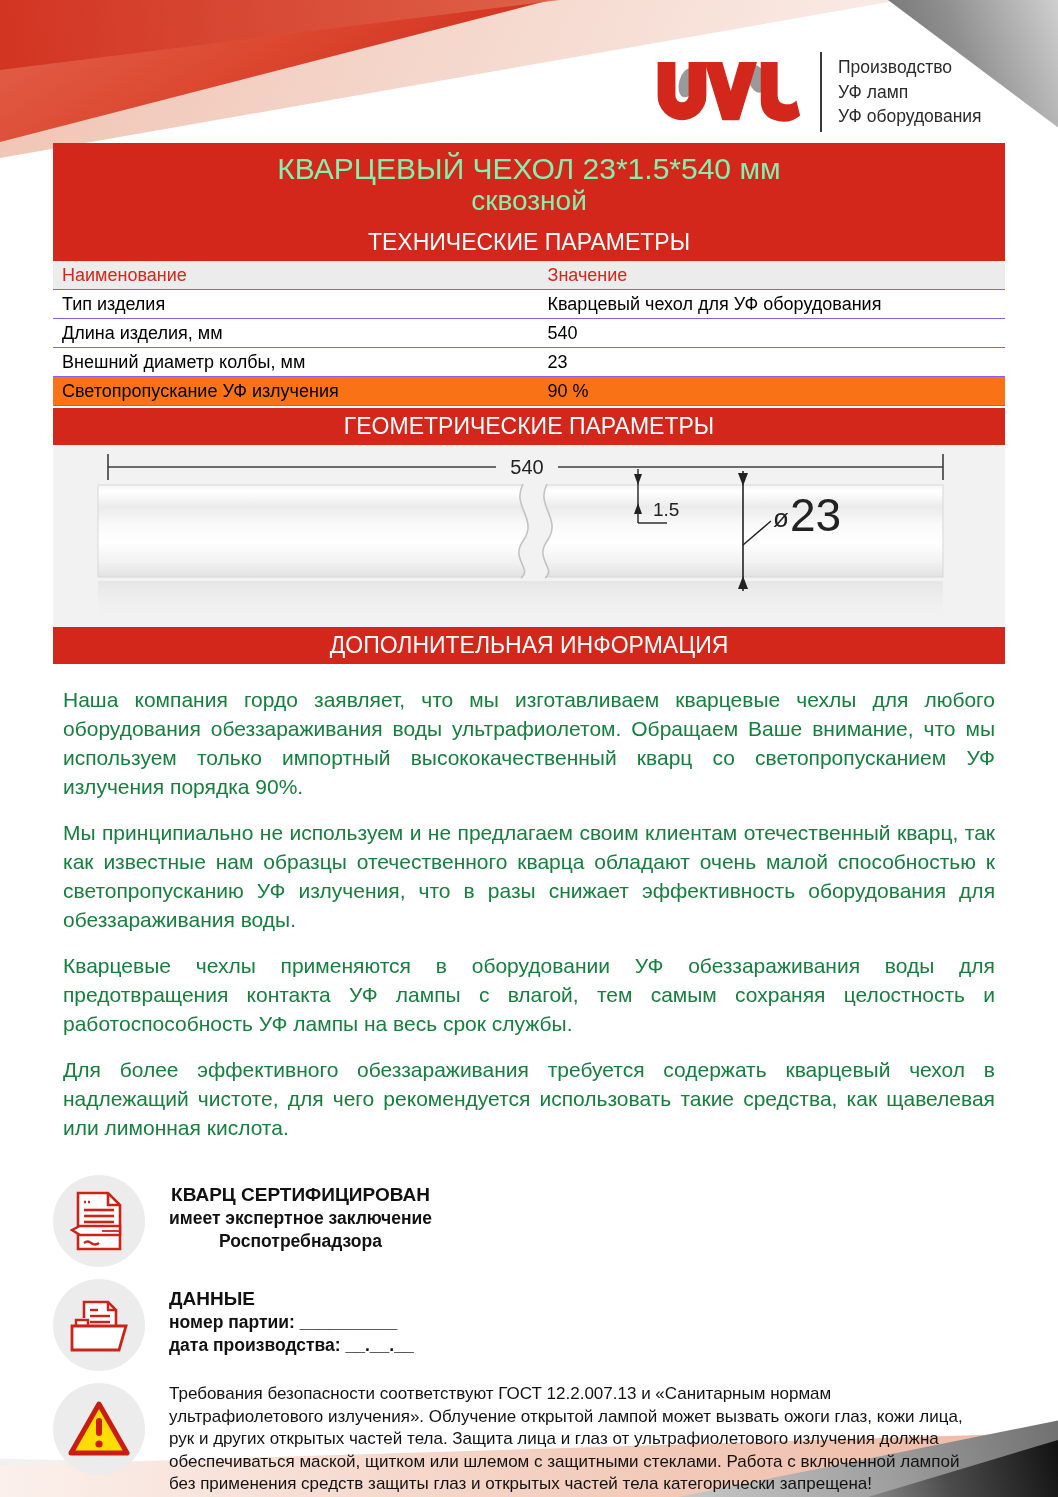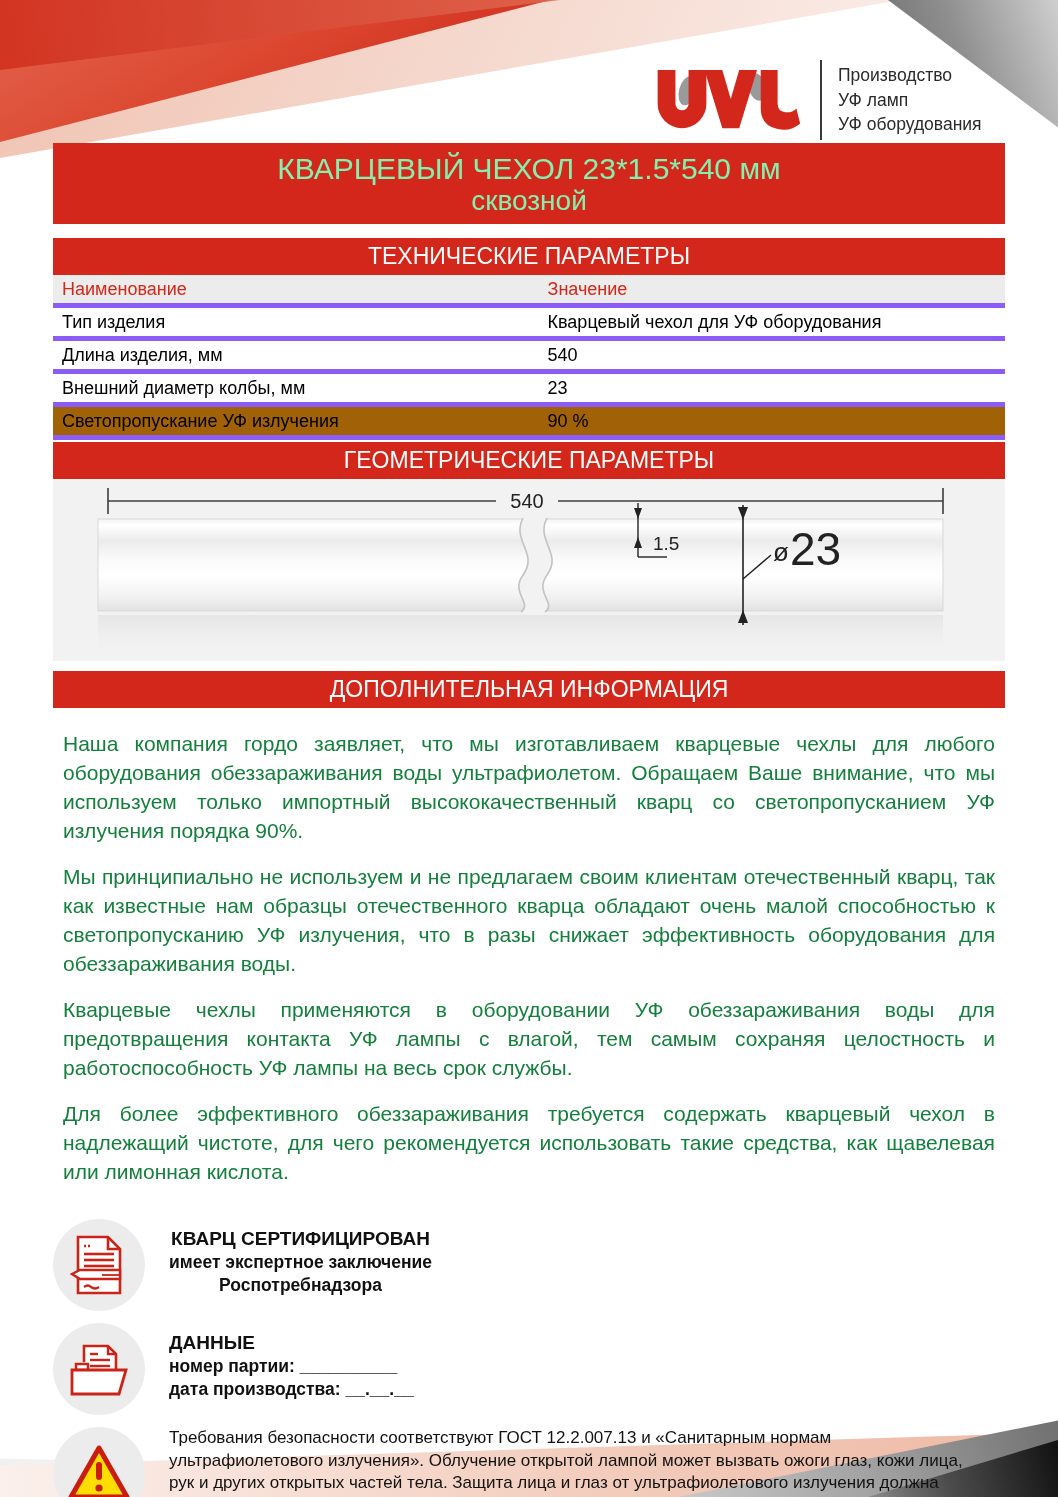--- a/index.html
+++ b/index.html
@@ -36,7 +36,7 @@
     clip-path:polygon(0 100%,100% 5%,100% 100%);}
 
   
-  .logo-row{position:absolute;left:652px;top:60px;display:flex;align-items:center;z-index:1;}
+  .logo-row{position:absolute;left:652px;top:52px;display:flex;align-items:center;z-index:1;}
   .logo-mark{width:150px;height:78px;}
   .logo-divider{width:2px;height:80px;background:#3a3a3a;margin:0 16px 0 18px;}
   .logo-tagline{font-size:17.5px;line-height:1.42;color:#2b2b2b;}

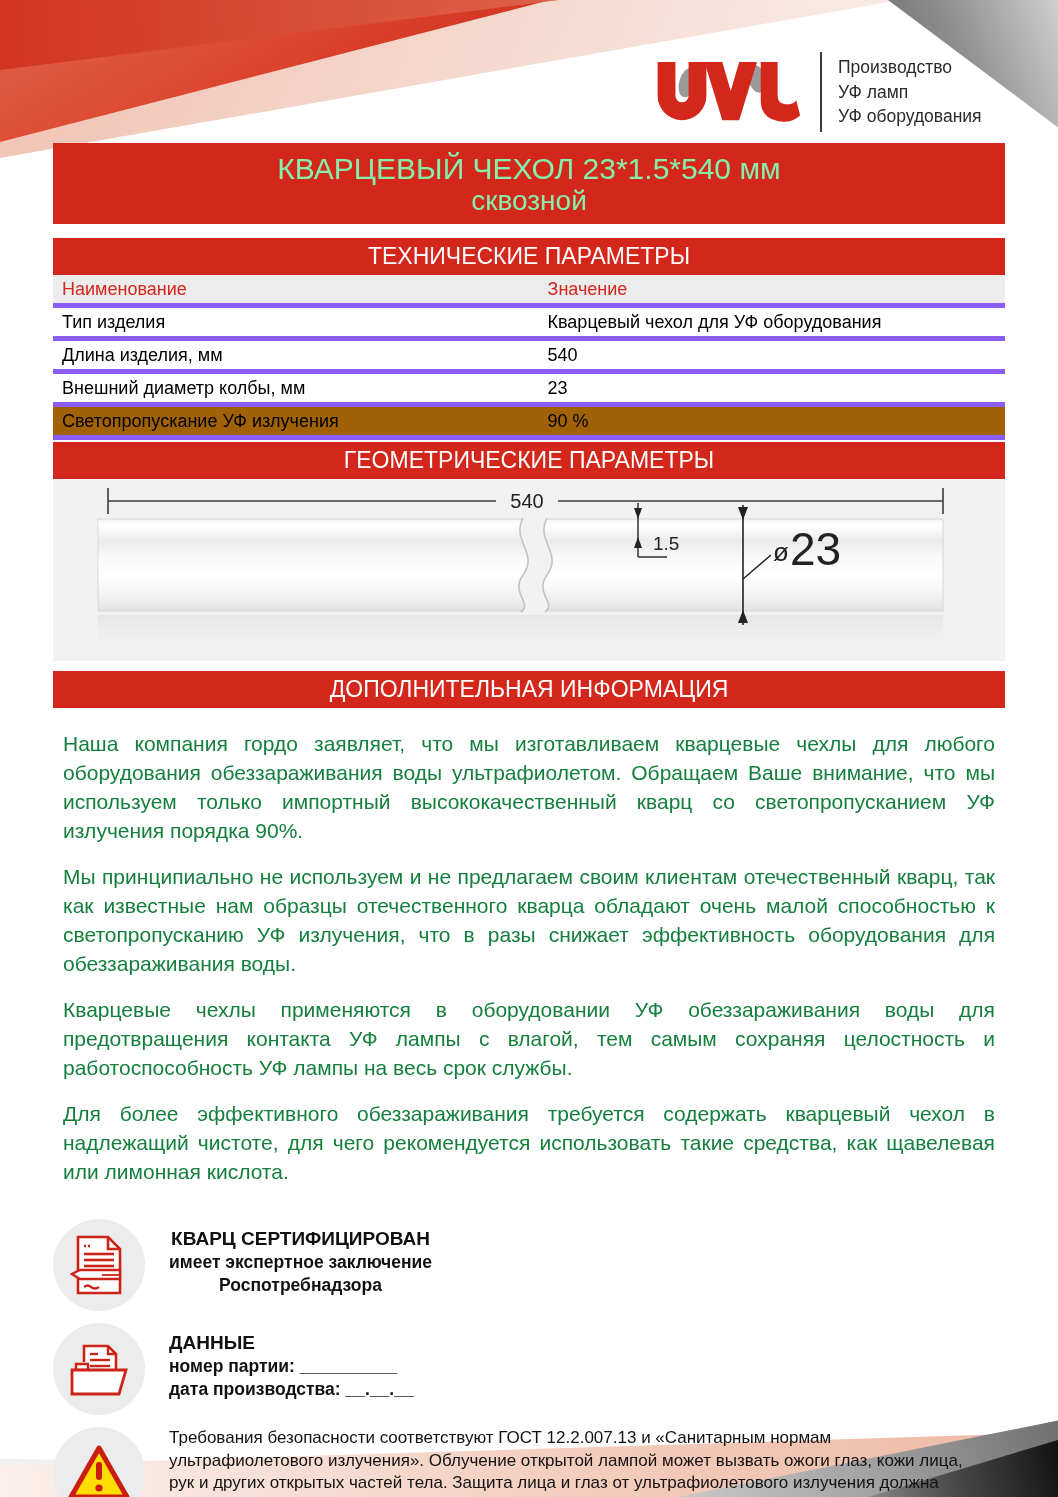--- a/index.html
+++ b/index.html
@@ -49,7 +49,7 @@
   .banner-title .l2{font-size:28px;line-height:29px;}
 
   .section-bar{background:#d4271b;color:#fff;text-align:center;font-size:23px;height:37px;line-height:37px;}
-  .bar-tech{margin-top:14px;}
+  .bar-tech{}
   .bar-geo{margin-top:2px;}
   .bar-info{margin-top:10px;}
 

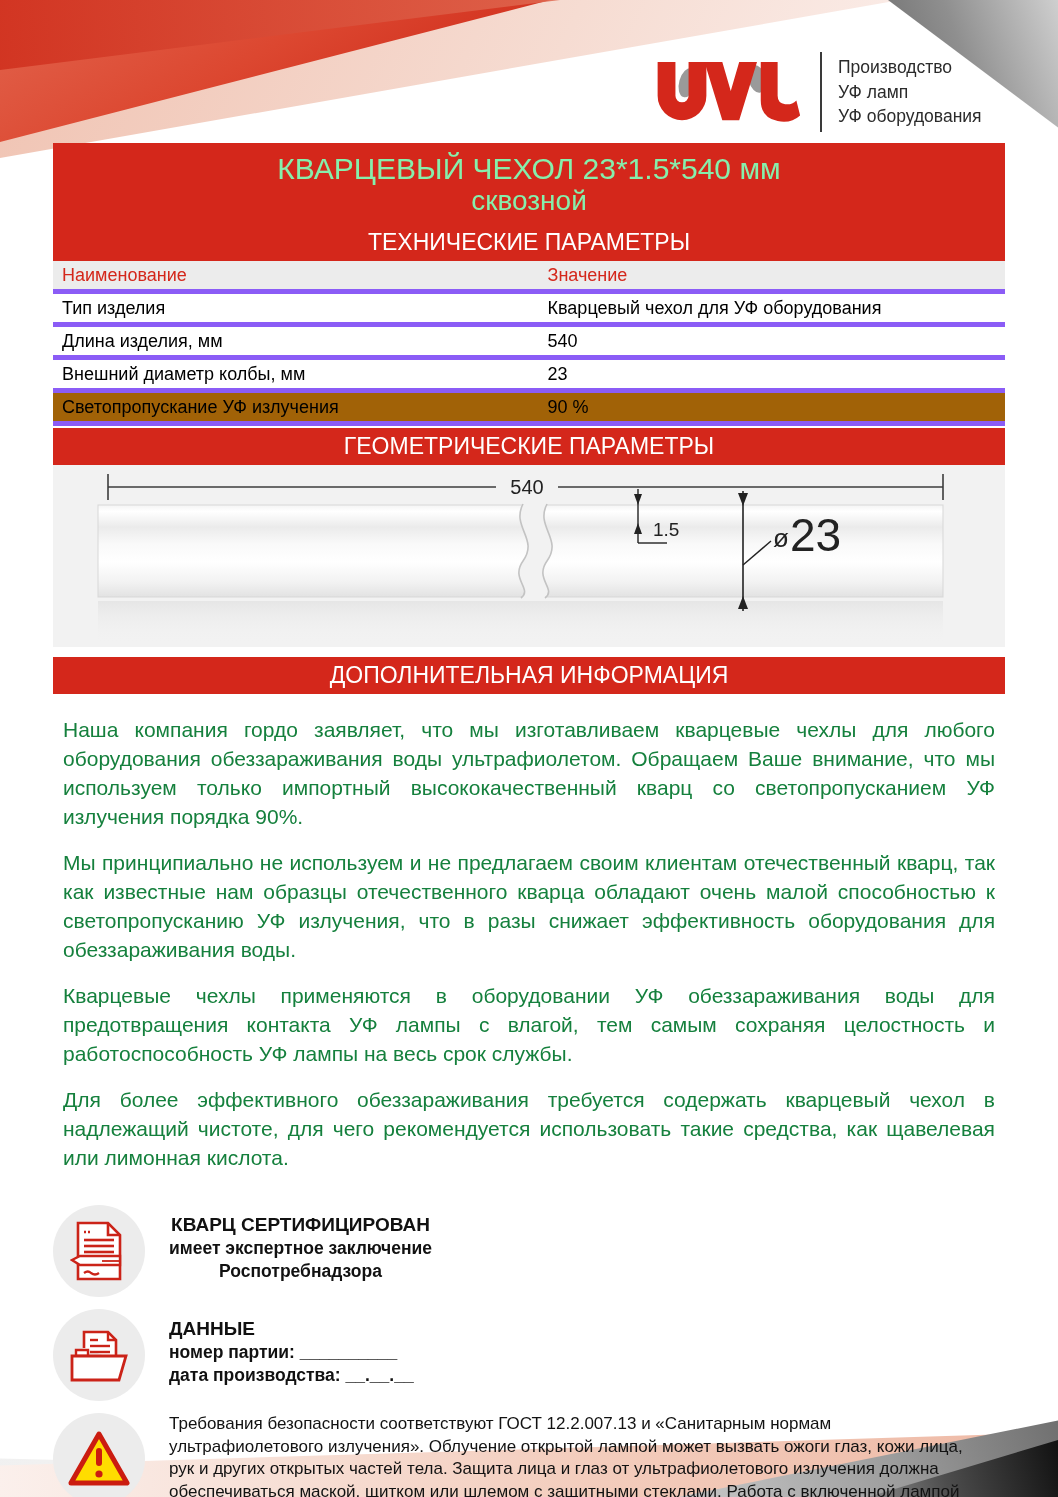--- a/index.html
+++ b/index.html
@@ -55,7 +55,7 @@
 
   table.params{width:100%;border-collapse:collapse;table-layout:fixed;font-size:18px;}
   table.params td,table.params th{padding:3px 9px;text-align:left;font-weight:normal;
-    border-bottom:5px solid #8b5cf6;line-height:22px;}
+    border-bottom:1px solid #8b5cf6;line-height:22px;}
   table.params col.c1{width:51%;}
   table.params tr.head{background:#ececec;color:#d4271b;}
   table.params tr.shade{background:#a16207;}

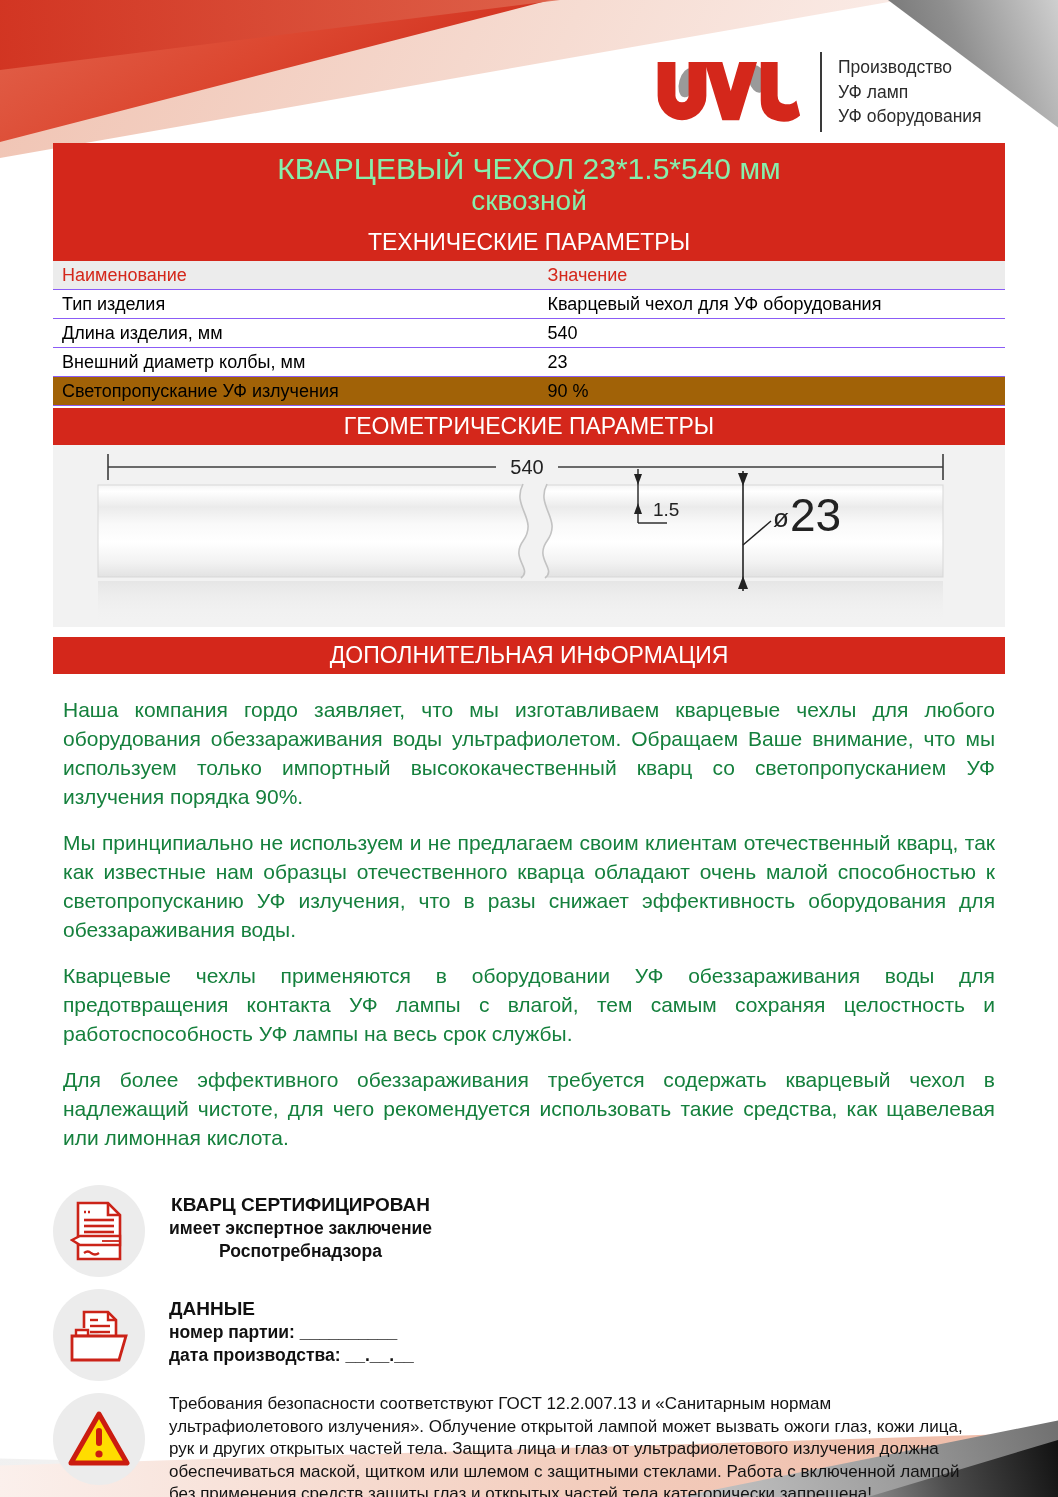--- a/index.html
+++ b/index.html
@@ -58,7 +58,7 @@
     border-bottom:1px solid #8b5cf6;line-height:22px;}
   table.params col.c1{width:51%;}
   table.params tr.head{background:#ececec;color:#d4271b;}
-  table.params tr.shade{background:#a16207;}
+  table.params tr.shade{background:#f97316;}
 
   .draw-panel{background:#f2f2f2;height:182px;position:relative;}
   .draw-panel svg{display:block;}

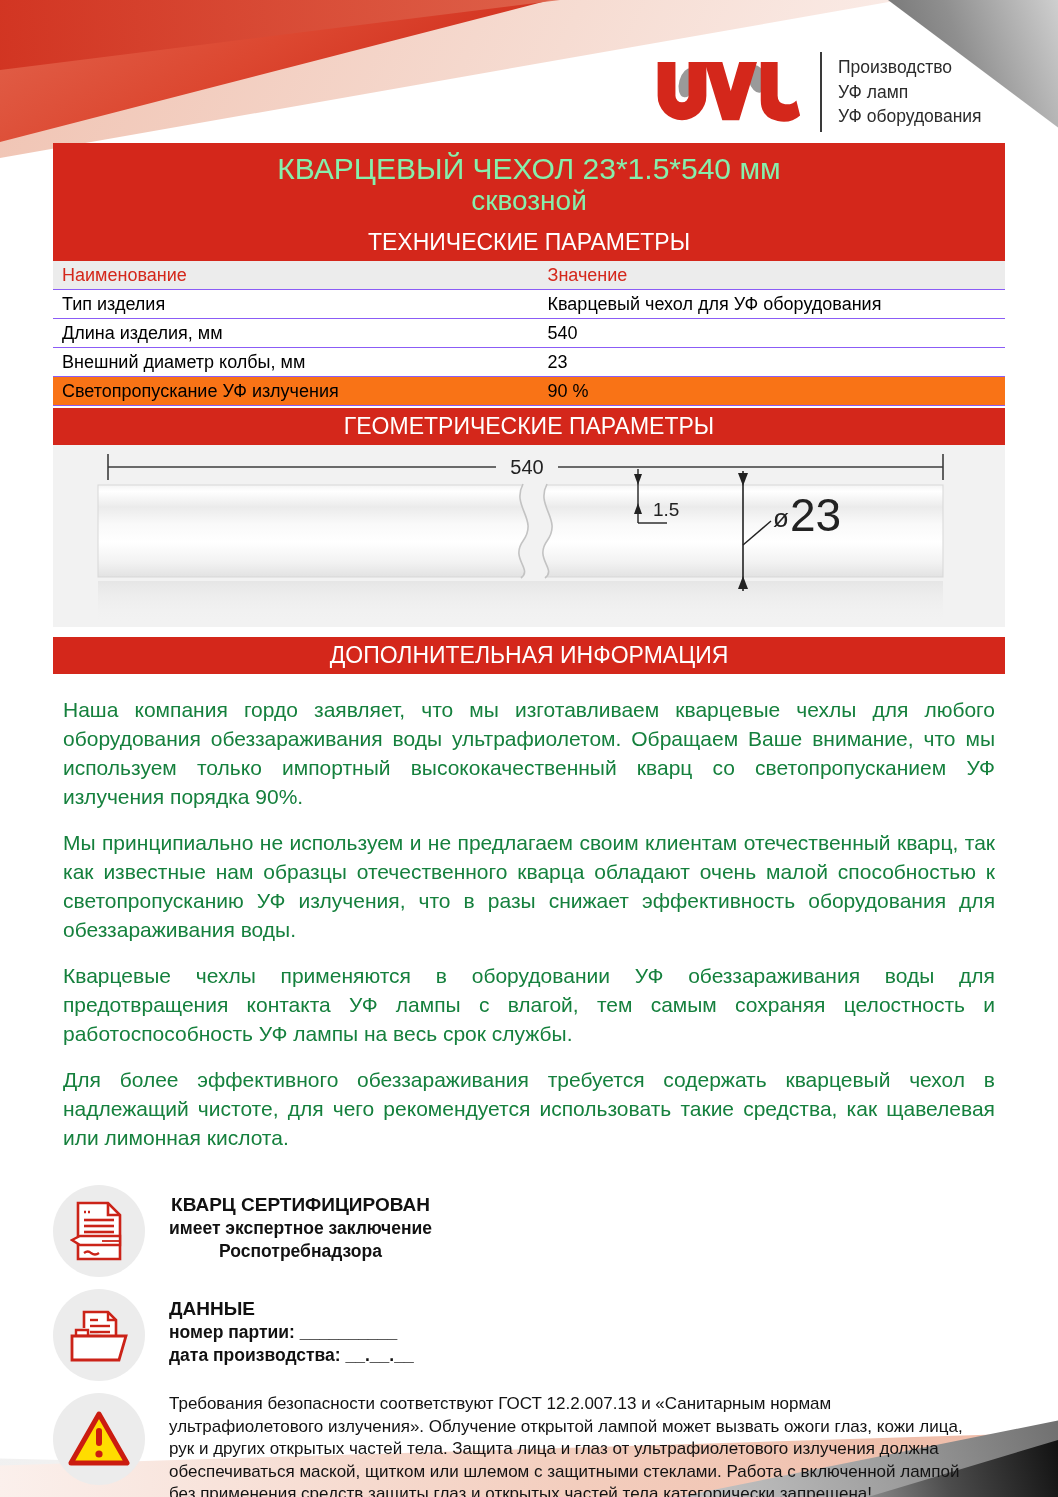--- a/index.html
+++ b/index.html
@@ -51,7 +51,7 @@
   .section-bar{background:#d4271b;color:#fff;text-align:center;font-size:23px;height:37px;line-height:37px;}
   .bar-tech{}
   .bar-geo{margin-top:2px;}
-  .bar-info{margin-top:10px;}
+  .bar-info{}
 
   table.params{width:100%;border-collapse:collapse;table-layout:fixed;font-size:18px;}
   table.params td,table.params th{padding:3px 9px;text-align:left;font-weight:normal;

